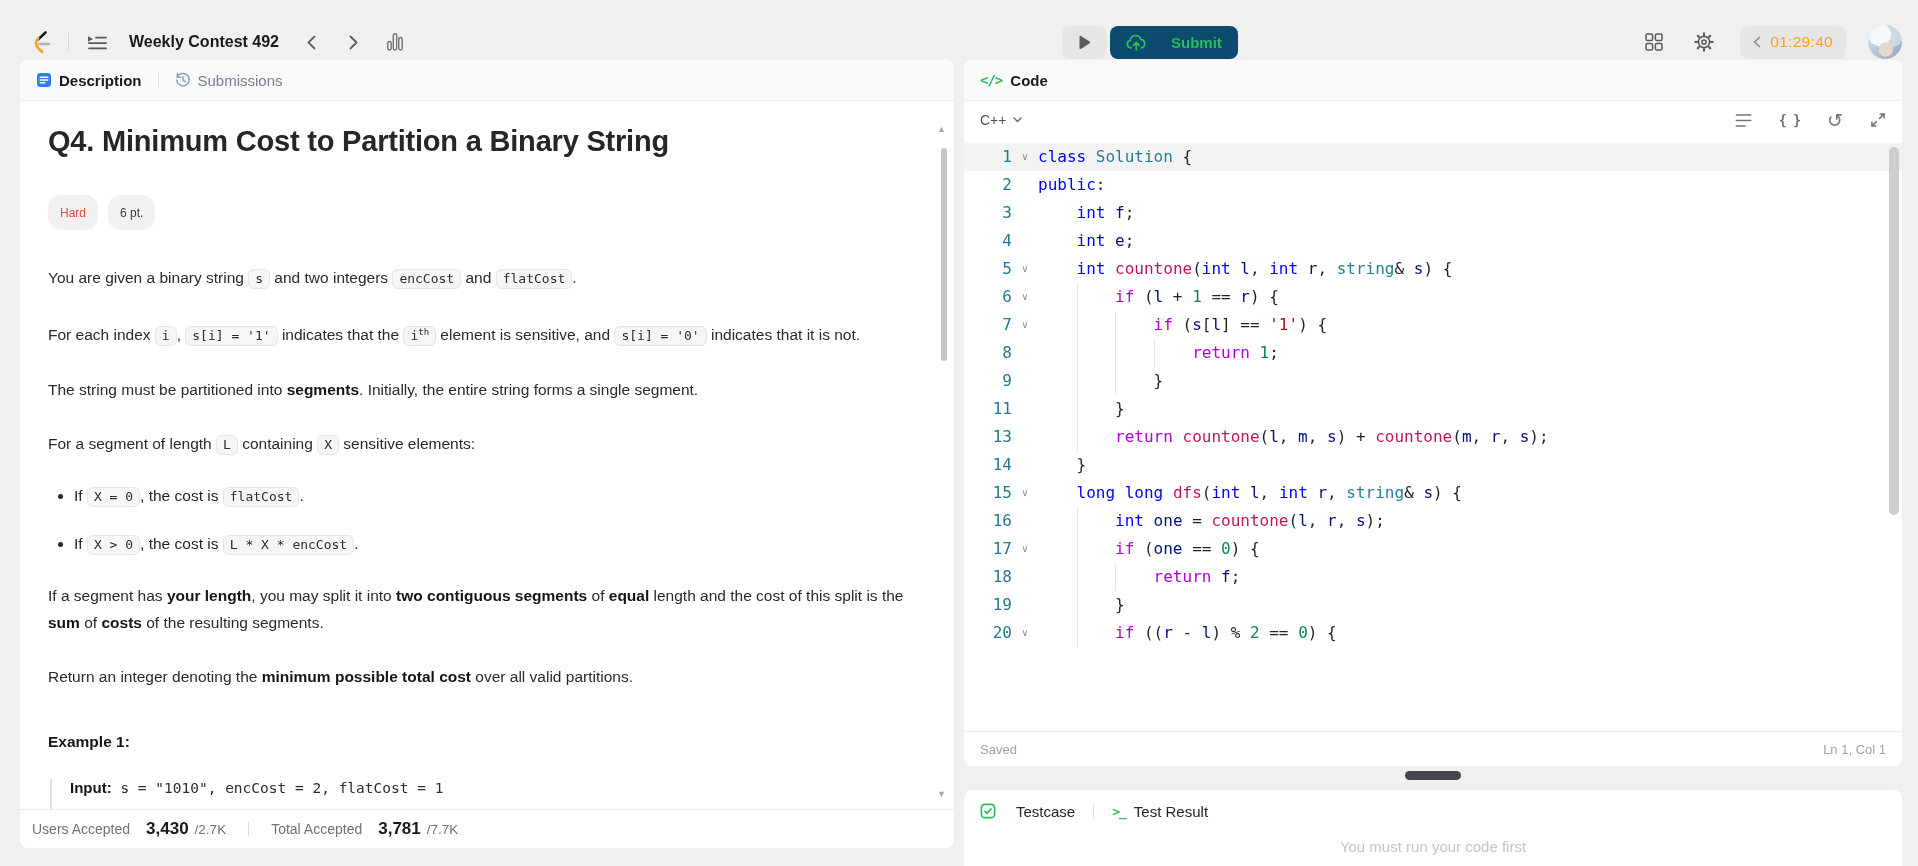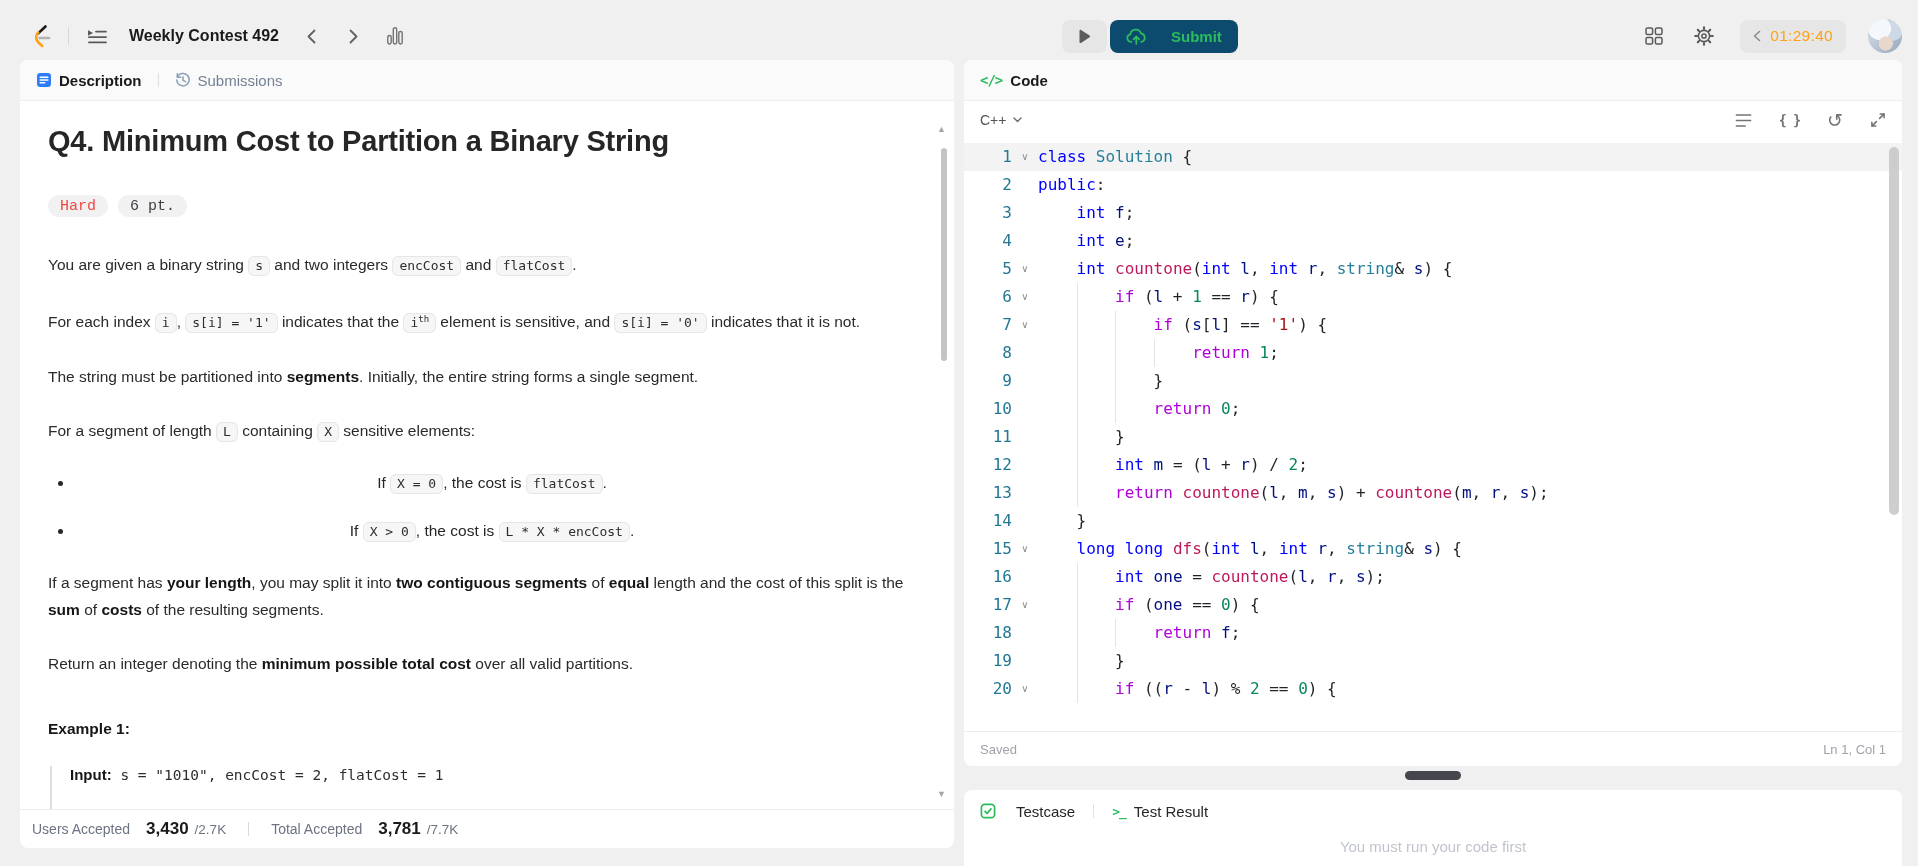--- a/index.html
+++ b/index.html
@@ -9,7 +9,7 @@
   button{font-family:inherit;border:none;background:none;padding:0;cursor:pointer;}
 
   
-  .topbar{position:absolute;left:0;top:8px;width:100%;height:56px;display:flex;align-items:center;}
+  .topbar{position:absolute;left:0;top:14px;width:100%;height:56px;display:flex;align-items:center;}
   .tb-left{display:flex;align-items:center;gap:14px;padding-left:26px;}
   .vdiv{width:1px;height:18px;background:#d9d9d9;}
   .tb-icon{display:flex;align-items:center;justify-content:center;width:28px;height:28px;border-radius:6px;}

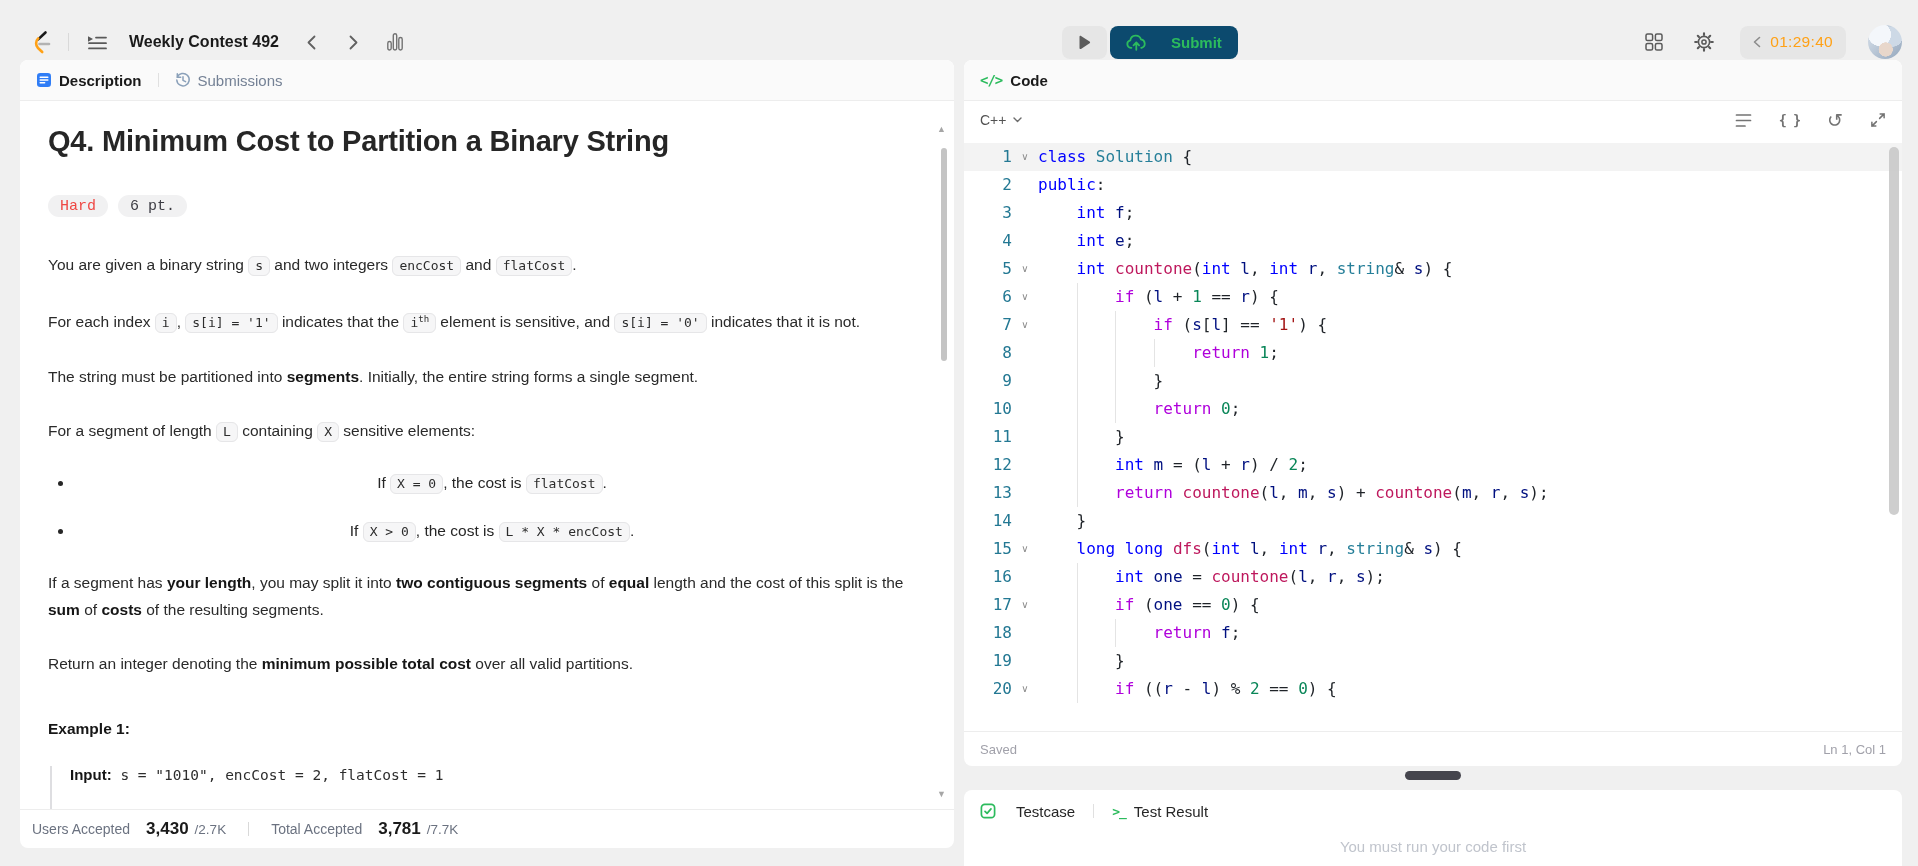--- a/index.html
+++ b/index.html
@@ -42,7 +42,7 @@
   #desc-body{flex:1;overflow:hidden;position:relative;padding:16px 44px 0 28px;}
   .q-title{font-size:29px;line-height:36px;font-weight:700;color:#262626;margin:6px 0 36px;letter-spacing:-.2px;}
   .badges{display:flex;gap:10px;margin-bottom:34px;}
-  .badge{height:22px;display:flex;align-items:center;padding:0 12px;border-radius:13px;background:#f1f1f2;font-size:15px;font-family:Liberation Mono, monospace;}
+  .badge{height:35px;display:flex;align-items:center;padding:0 12px;border-radius:13px;background:#f1f1f2;font-size:12px;}
   .badge.hard{color:#ef4743;}
   .badge.pts{color:#3c3c43;}
   .para{margin:0 0 27px;font-size:15.5px;line-height:27px;color:#2a2a2a;}

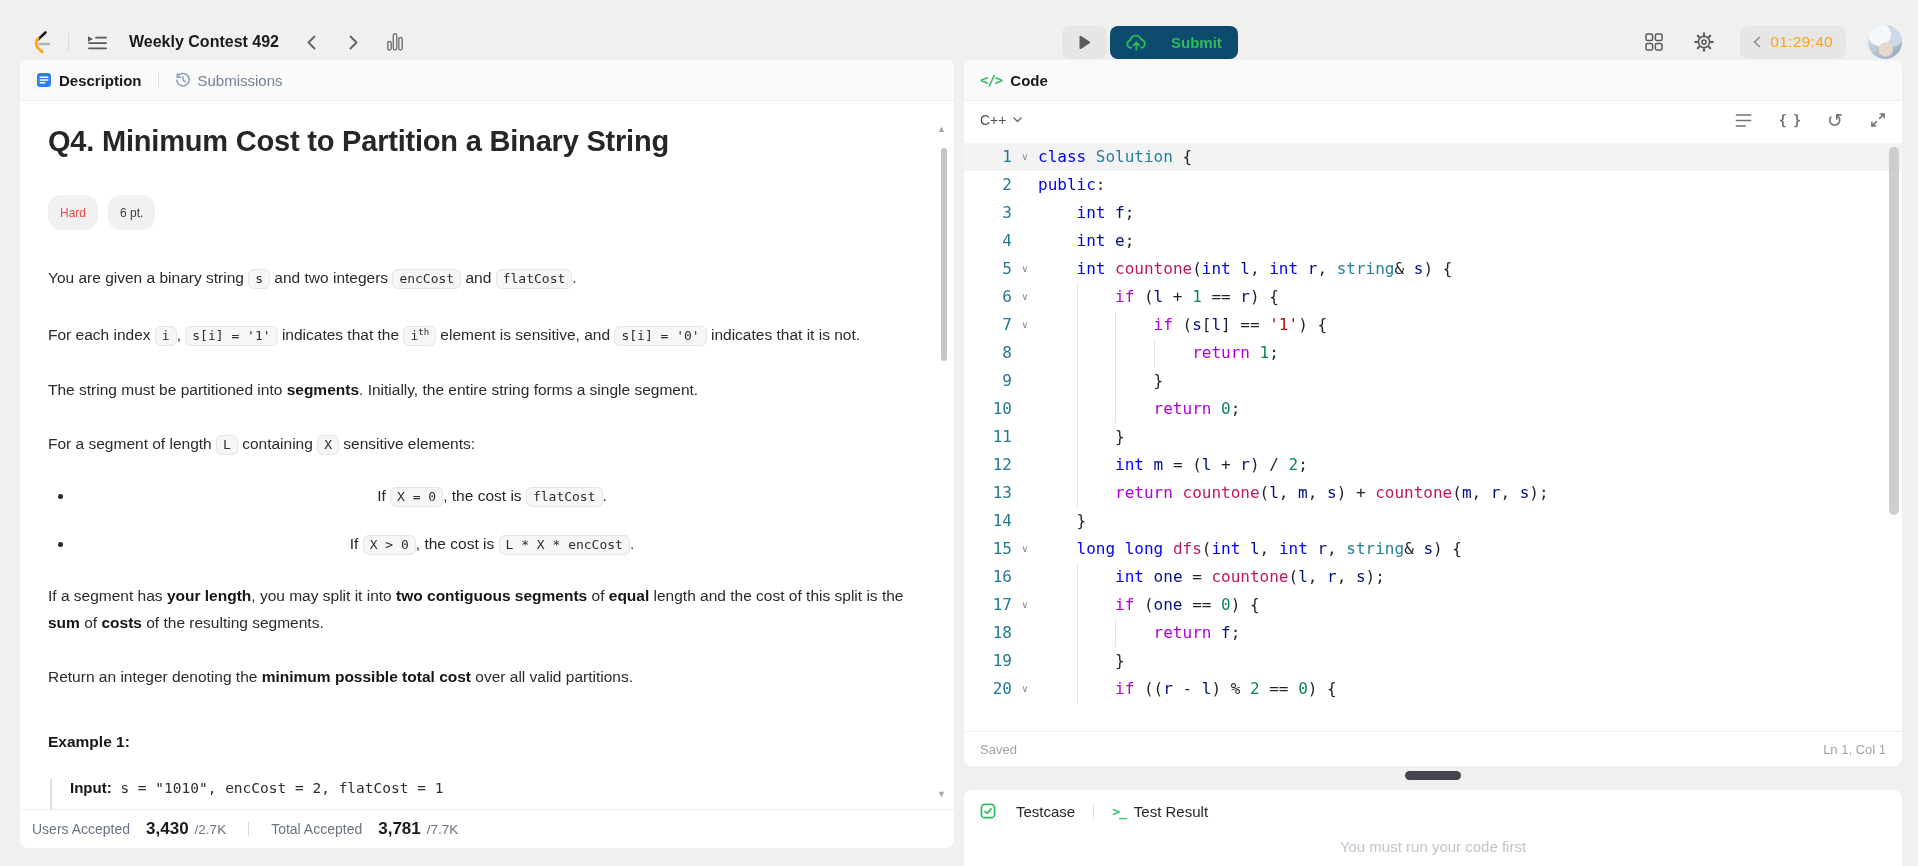--- a/index.html
+++ b/index.html
@@ -335,11 +335,6 @@
           <span class="ct"><i class="guide" style="left: 4ch;"></i><i class="guide" style="left: 8ch;"></i><span class="tk-p">            }</span></span>
         </div>
         <div class="cl">
-          <span class="ln">10</span>
-          <span class="fold"></span>
-          <span class="ct"><i class="guide" style="left: 4ch;"></i><i class="guide" style="left: 8ch;"></i><span class="tk-p">            </span><span class="tk-c">return</span><span class="tk-p"> </span><span class="tk-n">0</span><span class="tk-p">;</span></span>
-        </div>
-        <div class="cl">
           <span class="ln">11</span>
           <span class="fold"></span>
           <span class="ct"><i class="guide" style="left: 4ch;"></i><span class="tk-p">        }</span></span>

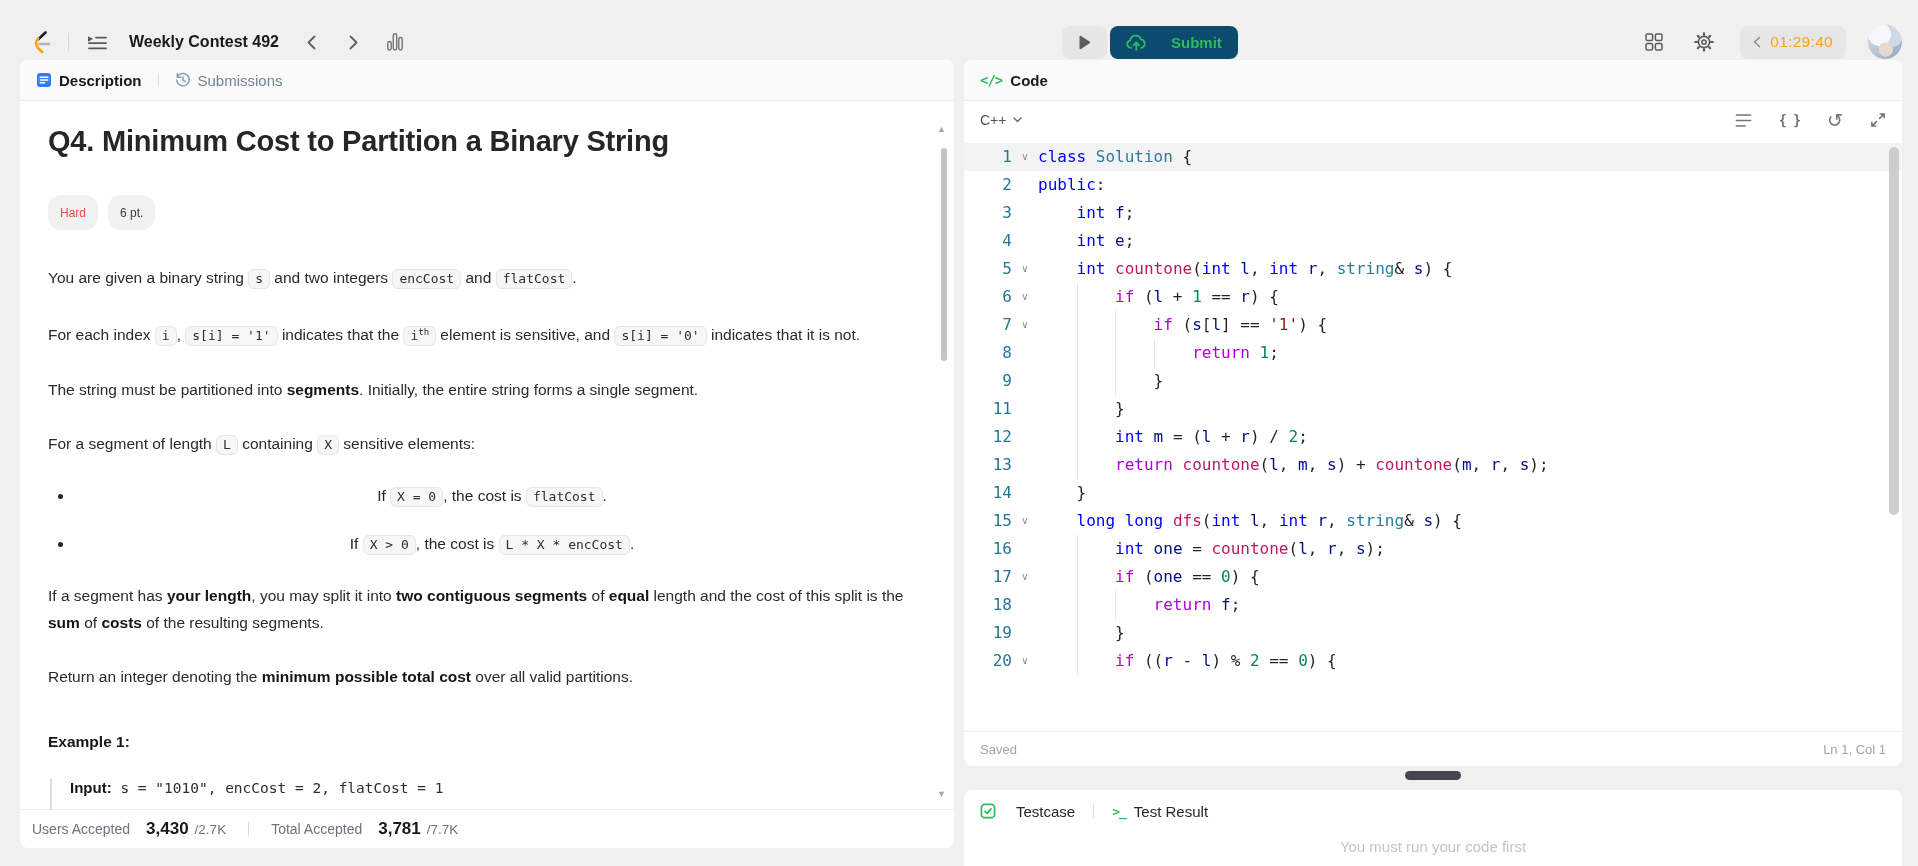--- a/index.html
+++ b/index.html
@@ -340,11 +340,6 @@
           <span class="ct"><i class="guide" style="left: 4ch;"></i><span class="tk-p">        }</span></span>
         </div>
         <div class="cl">
-          <span class="ln">12</span>
-          <span class="fold"></span>
-          <span class="ct"><i class="guide" style="left: 4ch;"></i><span class="tk-p">        </span><span class="tk-k">int</span><span class="tk-p"> </span><span class="tk-v">m</span><span class="tk-p"> = (</span><span class="tk-v">l</span><span class="tk-p"> + </span><span class="tk-v">r</span><span class="tk-p">) / </span><span class="tk-n">2</span><span class="tk-p">;</span></span>
-        </div>
-        <div class="cl">
           <span class="ln">13</span>
           <span class="fold"></span>
           <span class="ct"><i class="guide" style="left: 4ch;"></i><span class="tk-p">        </span><span class="tk-c">return</span><span class="tk-p"> </span><span class="tk-f">countone</span><span class="tk-p">(</span><span class="tk-v">l</span><span class="tk-p">, </span><span class="tk-v">m</span><span class="tk-p">, </span><span class="tk-v">s</span><span class="tk-p">) + </span><span class="tk-f">countone</span><span class="tk-p">(</span><span class="tk-v">m</span><span class="tk-p">, </span><span class="tk-v">r</span><span class="tk-p">, </span><span class="tk-v">s</span><span class="tk-p">);</span></span>

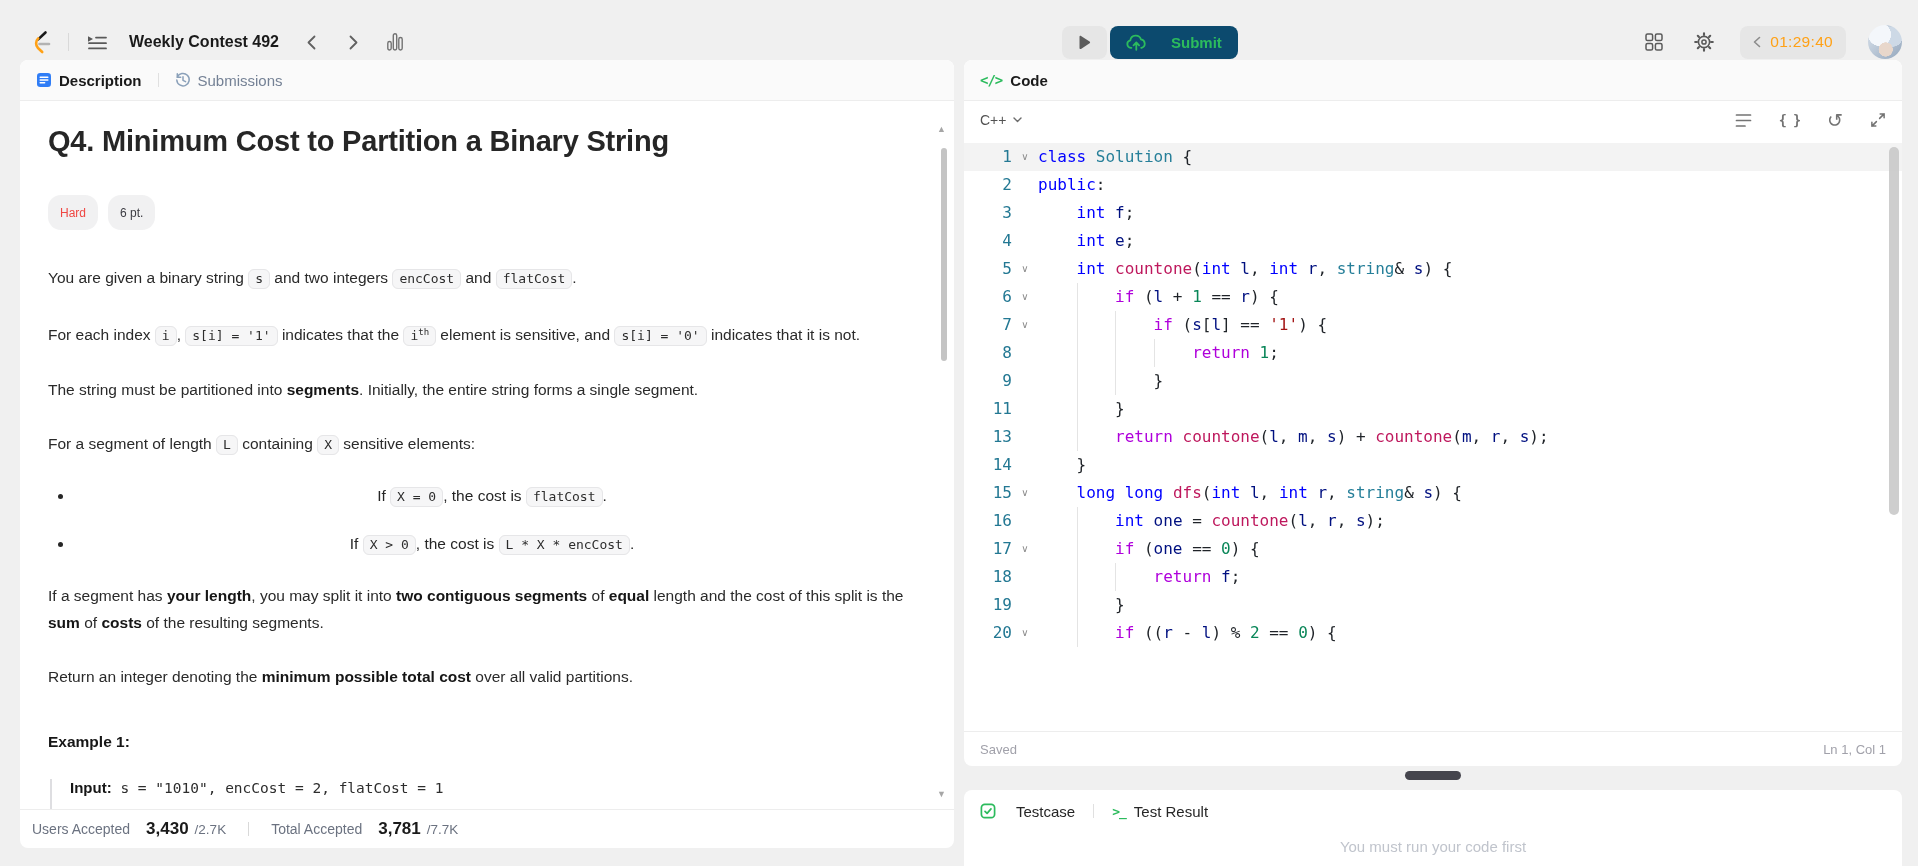--- a/index.html
+++ b/index.html
@@ -51,7 +51,7 @@
   .ip{font-family:"DejaVu Sans Mono",monospace;font-size:13px;background:#f6f6f7;border:1px solid #e6e6e8;
       border-radius:6px;padding:1px 6px 2px;color:#2d2d2d;white-space:nowrap;}
   .ip sup{font-size:9px;}
-  .blist{margin:-2px 0 25px;padding-left:26px;text-align:center;}
+  .blist{margin:-2px 0 25px;padding-left:26px;}
   .blist li{margin-bottom:22px;font-size:15.5px;line-height:25px;}
   .example{border-left:2px solid #dedee1;padding-left:18px;margin-left:2px;}
   .exline{margin-bottom:24px;font-size:15px;}

